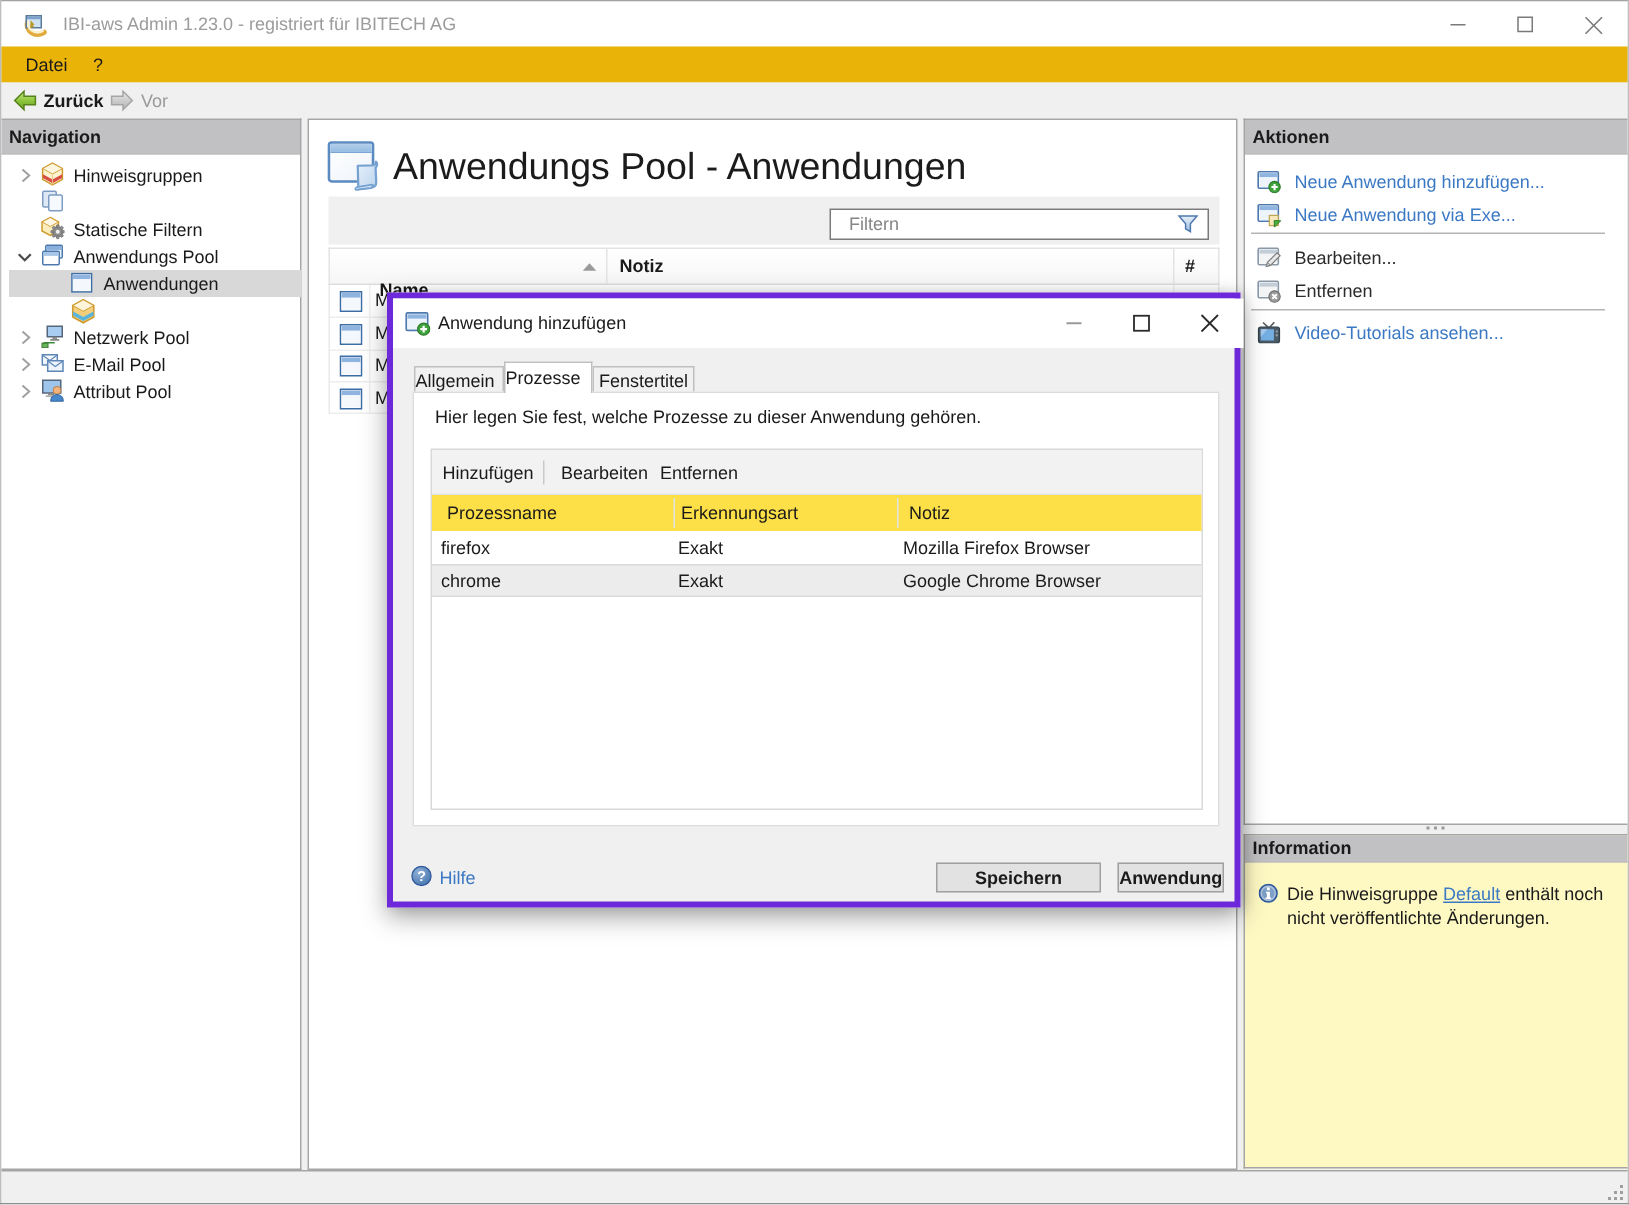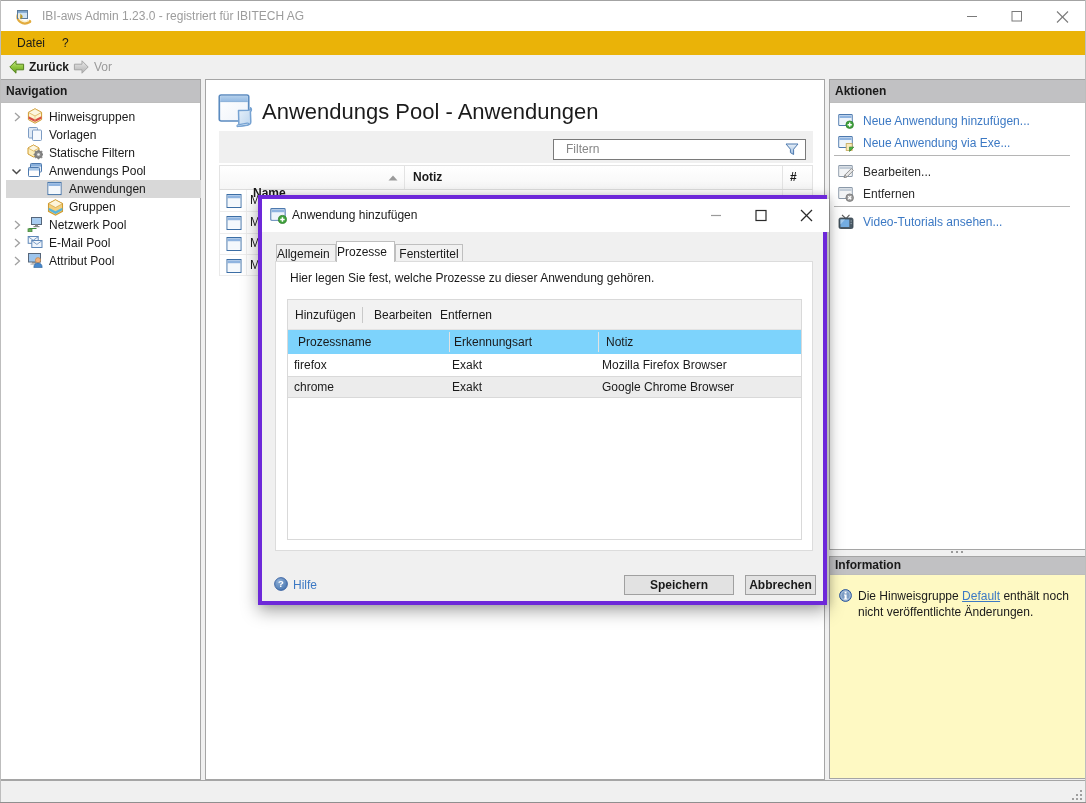--- a/index.html
+++ b/index.html
@@ -215,7 +215,7 @@
     <path d="M21.5 17.5 L31.2 17.2 C33 17.1 33.8 16 33.6 14.8 C34.6 15.6 34.8 17.8 33.4 18.6 L33.8 28.6 C33.9 30.6 32.3 31.9 30.2 32.2 L21.9 33.3 Z" fill="url(#hp)" stroke="#76a2d2" stroke-width="1.5" stroke-linejoin="round"></path>
     <path d="M21.9 33.3 C19.8 34.3 19.3 32.6 20.9 31.8 L30.2 30.2 C32 29.9 32.5 31.4 30.2 32.2 Z" fill="#dceaf6" stroke="#76a2d2" stroke-width="1.2"></path>
   </svg>
-  <div class="abs" style="left:56px;top:21px;font-size:22px;line-height:21px;color:#1b1b1b">Anwendungs Pool - Anwendungen</div>
+  <div class="abs" style="left:56px;top:21px;font-size:25px;line-height:21px;color:#1b1b1b">Anwendungs Pool - Anwendungen</div>
 
   <div class="abs" style="left:13px;top:51px;width:594px;height:32px;background:#f0f0f0"></div>
   <div class="abs" style="left:347px;top:59px;width:253px;height:21px;background:#fff;border:1px solid #7a7a7a">

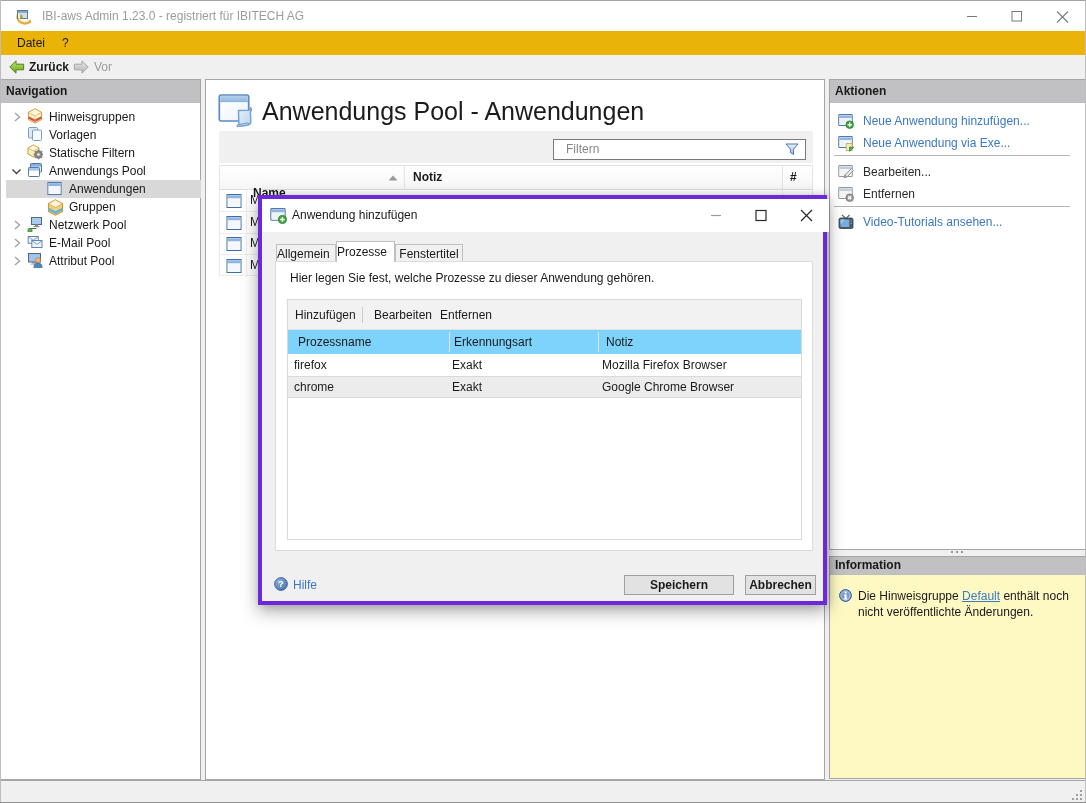--- a/index.html
+++ b/index.html
@@ -73,9 +73,6 @@
 
   <div class="row18" style="top:28px">
       <span class="abs" style="left:48px">Hinweisgruppen</span>
-    </div>
-  <div class="row18" style="top:46px">
-      <span class="abs" style="left:48px">Vorlagen</span>
     </div>
   <div class="row18" style="top:64px">
       <span class="abs" style="left:48px">Statische Filtern</span>

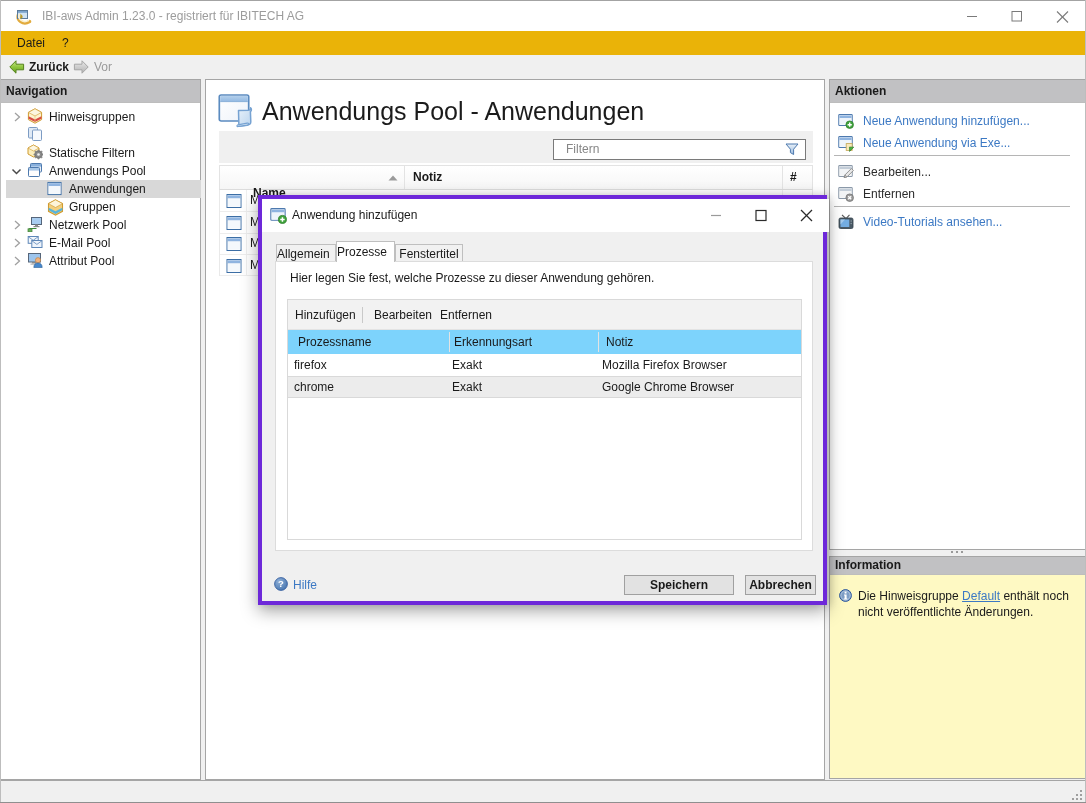--- a/index.html
+++ b/index.html
@@ -82,9 +82,6 @@
     </div>
   <div class="row18" style="top:100px">
       <span class="abs" style="left:68px">Anwendungen</span>
-    </div>
-  <div class="row18" style="top:118px">
-      <span class="abs" style="left:68px">Gruppen</span>
     </div>
   <div class="row18" style="top:136px">
       <span class="abs" style="left:48px">Netzwerk Pool</span>

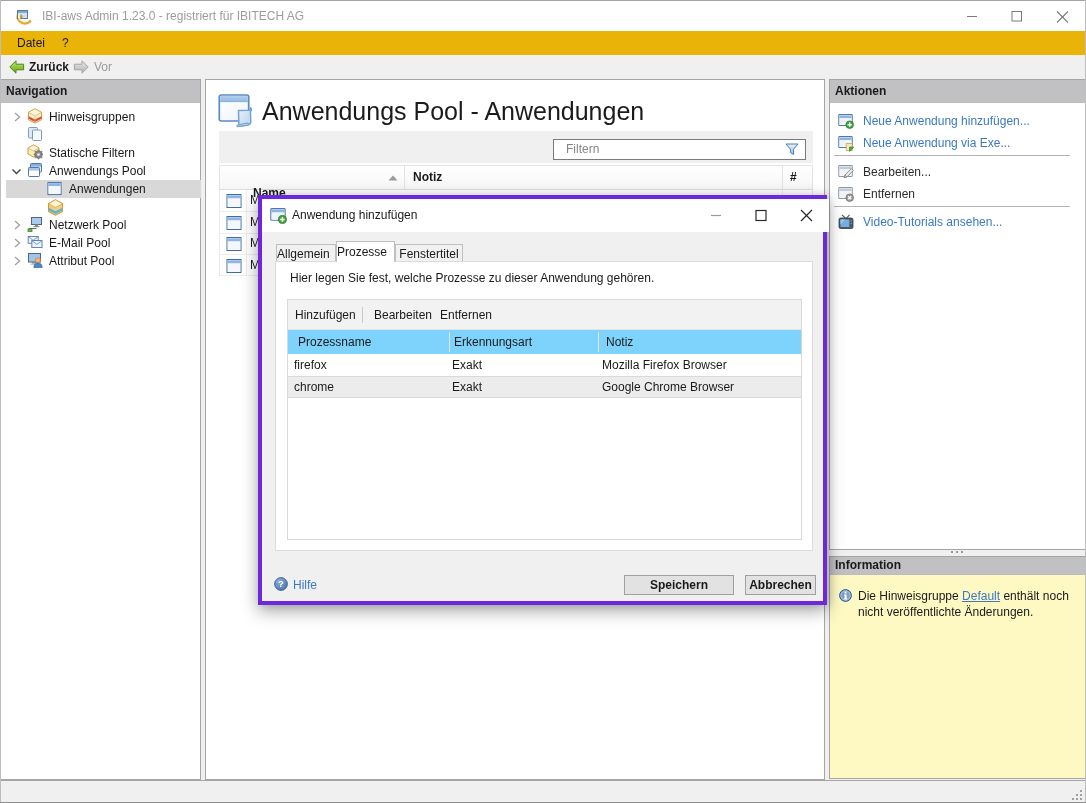--- a/index.html
+++ b/index.html
@@ -384,7 +384,7 @@
         <div class="abs" style="left:152px;top:0;height:30px;line-height:30px">Entfernen</div>
       </div>
 
-      <div class="abs" style="left:0;top:30px;width:513px;height:24px;background:#7dd3fc">
+      <div class="abs" style="left:0;top:30px;width:513px;height:24px;background:#fde047">
         <div class="abs" style="left:161px;top:2px;width:1px;height:20px;background:#e3e3e3"></div>
         <div class="abs" style="left:310px;top:2px;width:1px;height:20px;background:#e3e3e3"></div>
         <div class="abs" style="left:10px;top:0;height:24px;line-height:24px">Prozessname</div>

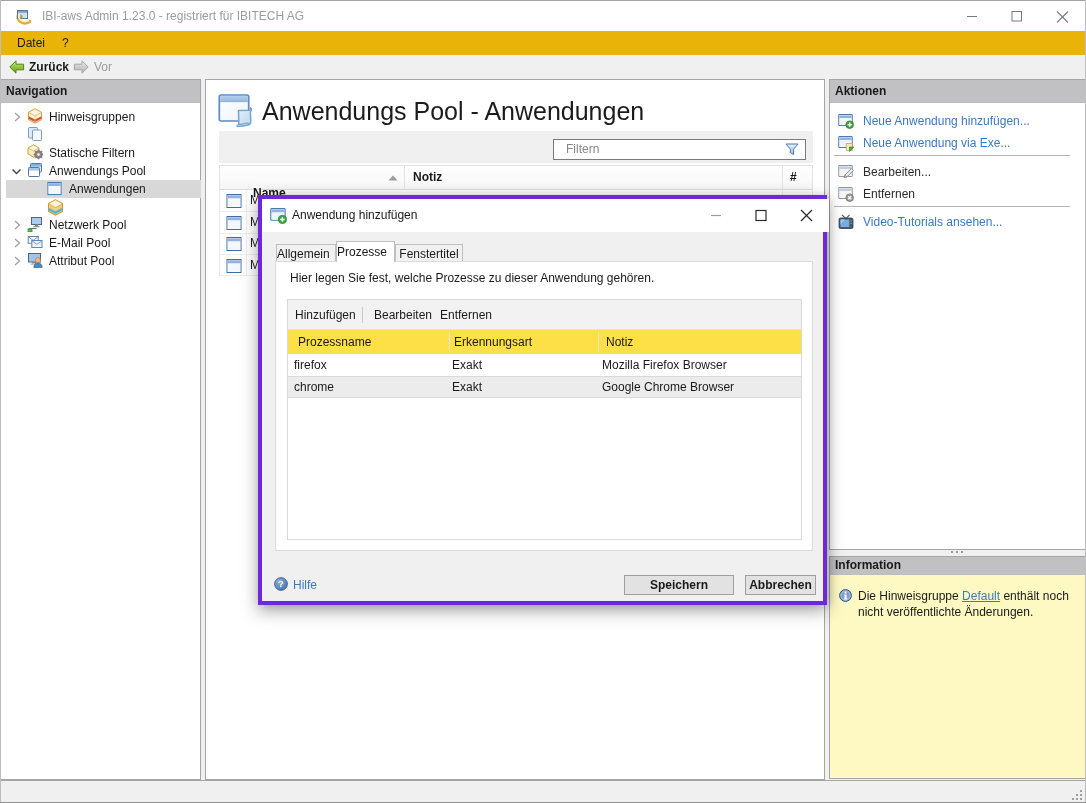--- a/index.html
+++ b/index.html
@@ -417,7 +417,7 @@
   </svg>
   <div class="abs lnk" style="left:31px;top:378px;height:16px;line-height:16px">Hilfe</div>
   <div class="abs" style="left:362px;top:376px;width:110px;height:20px;background:#e2e2e2;border:1px solid #a0a0a0;text-align:center;line-height:18px;font-weight:600">Speichern</div>
-  <div class="abs" style="left:483px;top:376px;width:71px;height:20px;background:#e2e2e2;border:1px solid #a0a0a0;text-align:center;line-height:18px;font-weight:600">Abbrechen</div>
+  <div class="abs" style="left:483px;top:376px;width:71px;height:20px;background:#e2e2e2;border:1px solid #a0a0a0;text-align:center;line-height:18px;font-weight:600">Anwendung</div>
 </div>
 
 </body></html>

